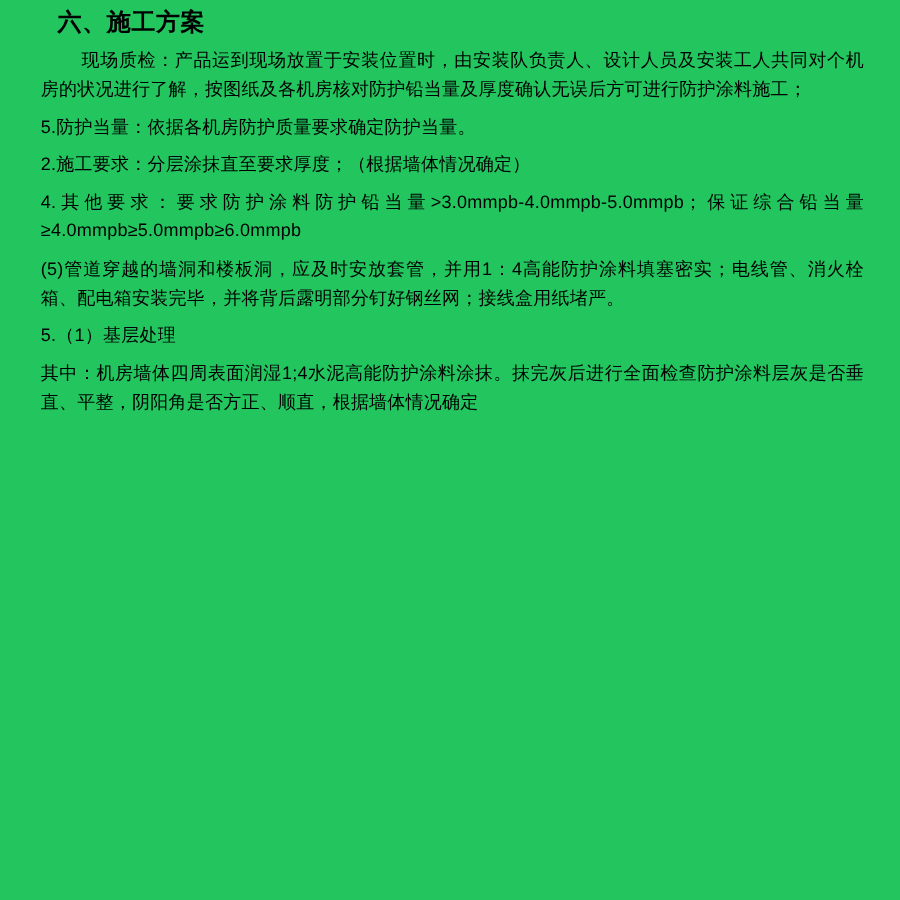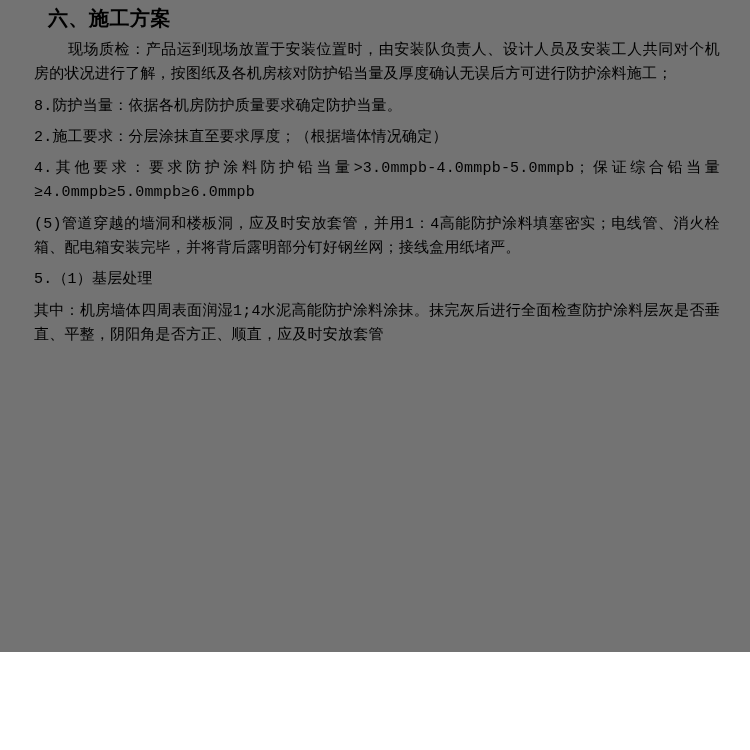--- a/index.html
+++ b/index.html
@@ -10,11 +10,11 @@
   }
   .page {
     width: 750px;
-    height: 652px;
+    height: 750px;
     box-sizing: border-box;
-    background: #737373;
+    background: #22c55e;
     padding: 6px 30px 0 34px;
-    font-family: Liberation Mono, monospace;
+    font-family: Liberation Sans, sans-serif;
     color: #000000;
     overflow: hidden;
     position: relative;

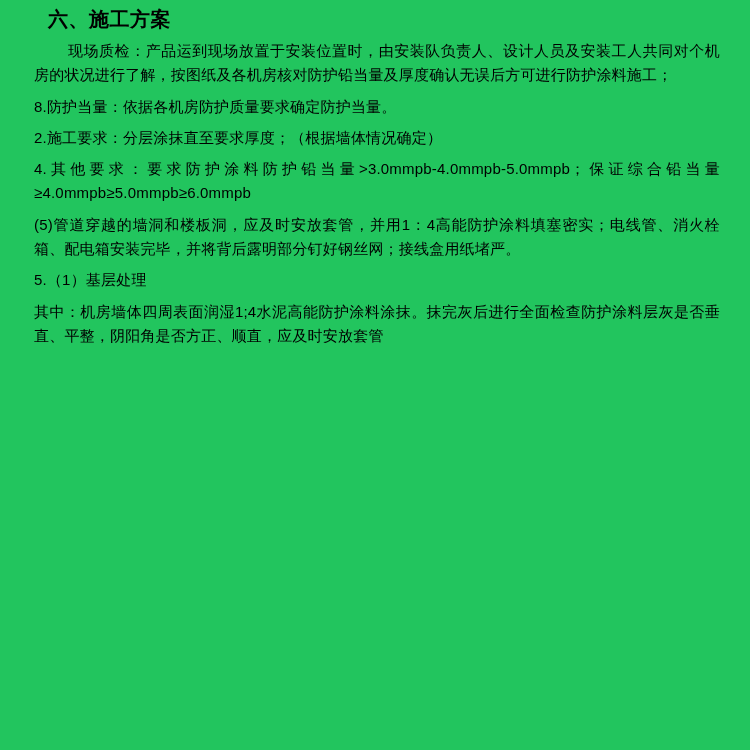--- a/index.html
+++ b/index.html
@@ -56,7 +56,7 @@
   <p class="para indent1 gap">现场质检：产品运到现场放置于安装位置时，由安装队负责人、设计人员及安装工人共同对个机房的状况进行了解，按图纸及各机房核对防护铅当量及厚度确认无误后方可进行防护涂料施工；</p>
 
 
-  <p class="para gap">8.防护当量：依据各机房防护质量要求确定防护当量。</p>
+  <p class="para gap">5.防护当量：依据各机房防护质量要求确定防护当量。</p>
 
   <p class="para gap">2.施工要求：分层涂抹直至要求厚度；（根据墙体情况确定）</p>
 

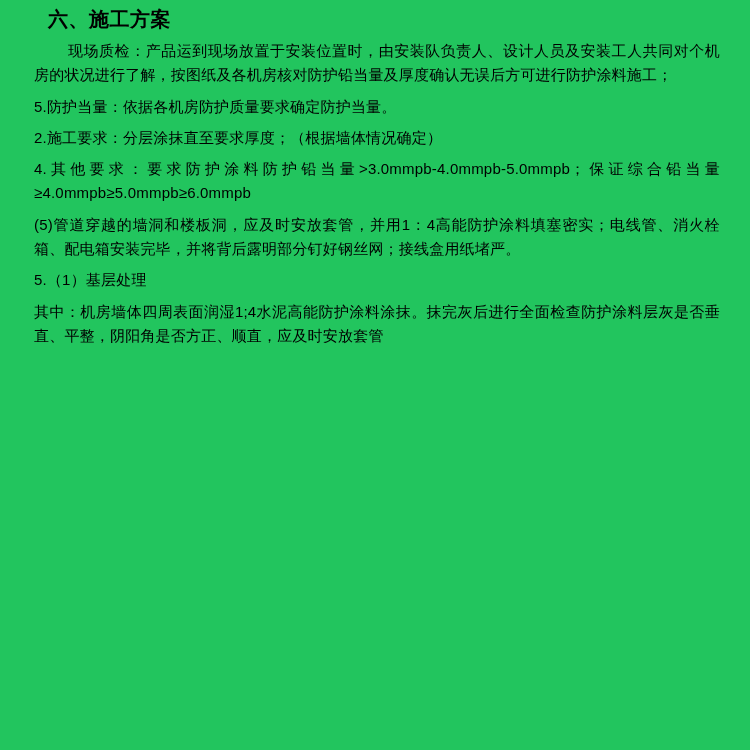--- a/index.html
+++ b/index.html
@@ -69,7 +69,7 @@
   <p class="para gap">5.（1）基层处理</p>
 
 
-  <p class="para tight">其中：机房墙体四周表面润湿1;4水泥高能防护涂料涂抹。抹完灰后进行全面检查防护涂料层灰是否垂直、平整，阴阳角是否方正、顺直，应及时安放套管</p>
+  <p class="para tight">其中：机房墙体四周表面润湿1;4水泥高能防护涂料涂抹。抹完灰后进行全面检查防护涂料层灰是否垂直、平整，阴阳角是否方正、顺直，根据墙体情况确定</p>
 
 </div>
 

